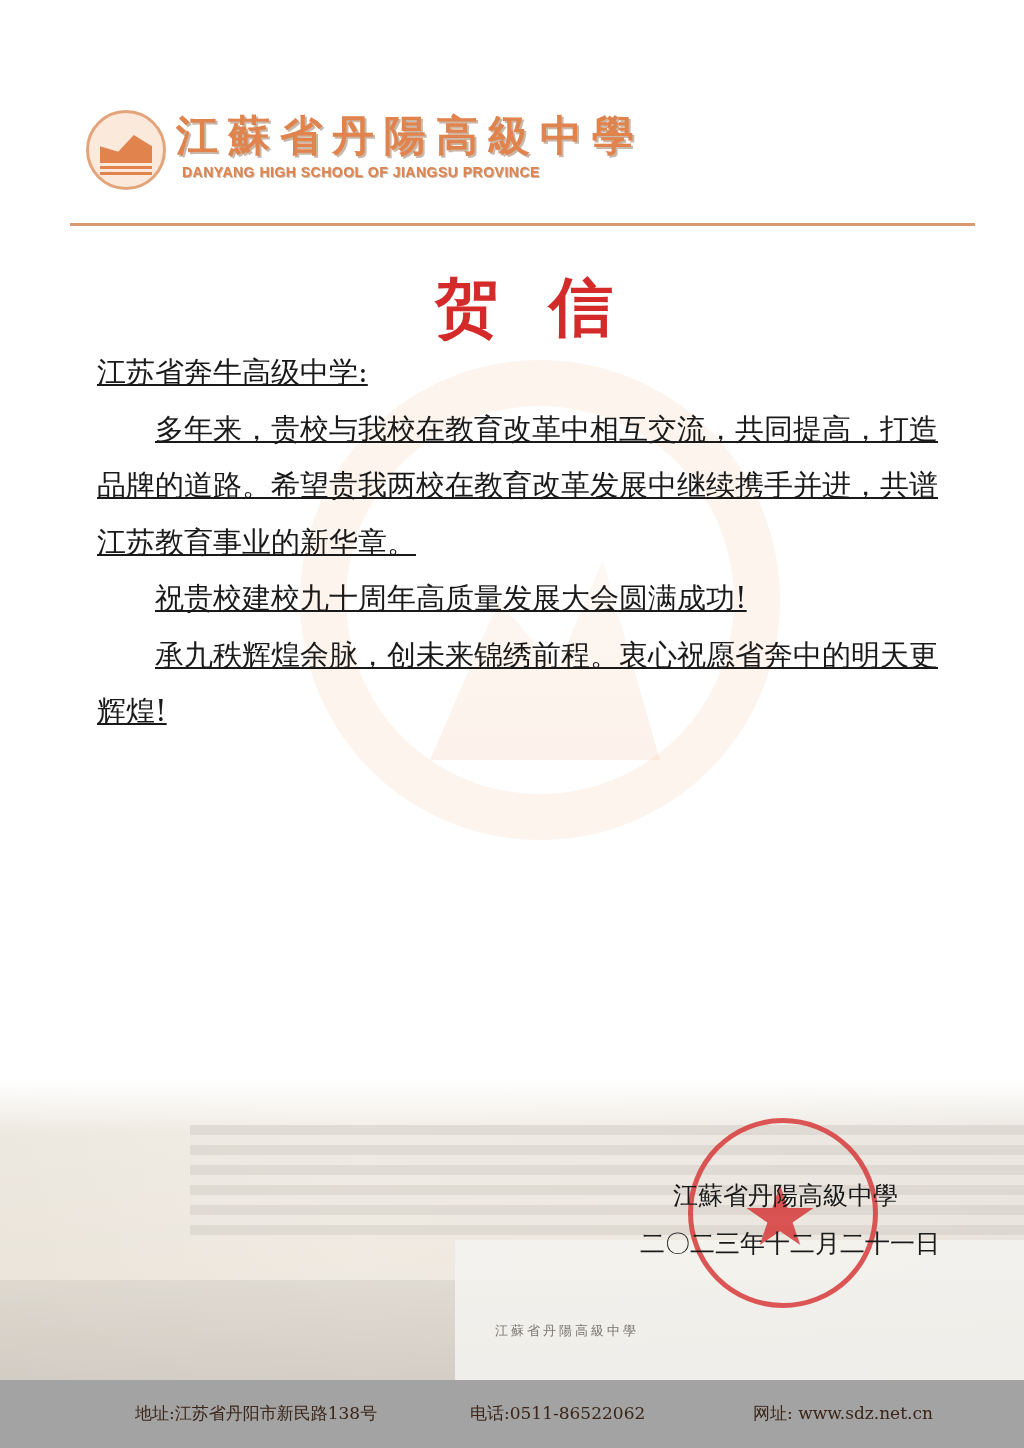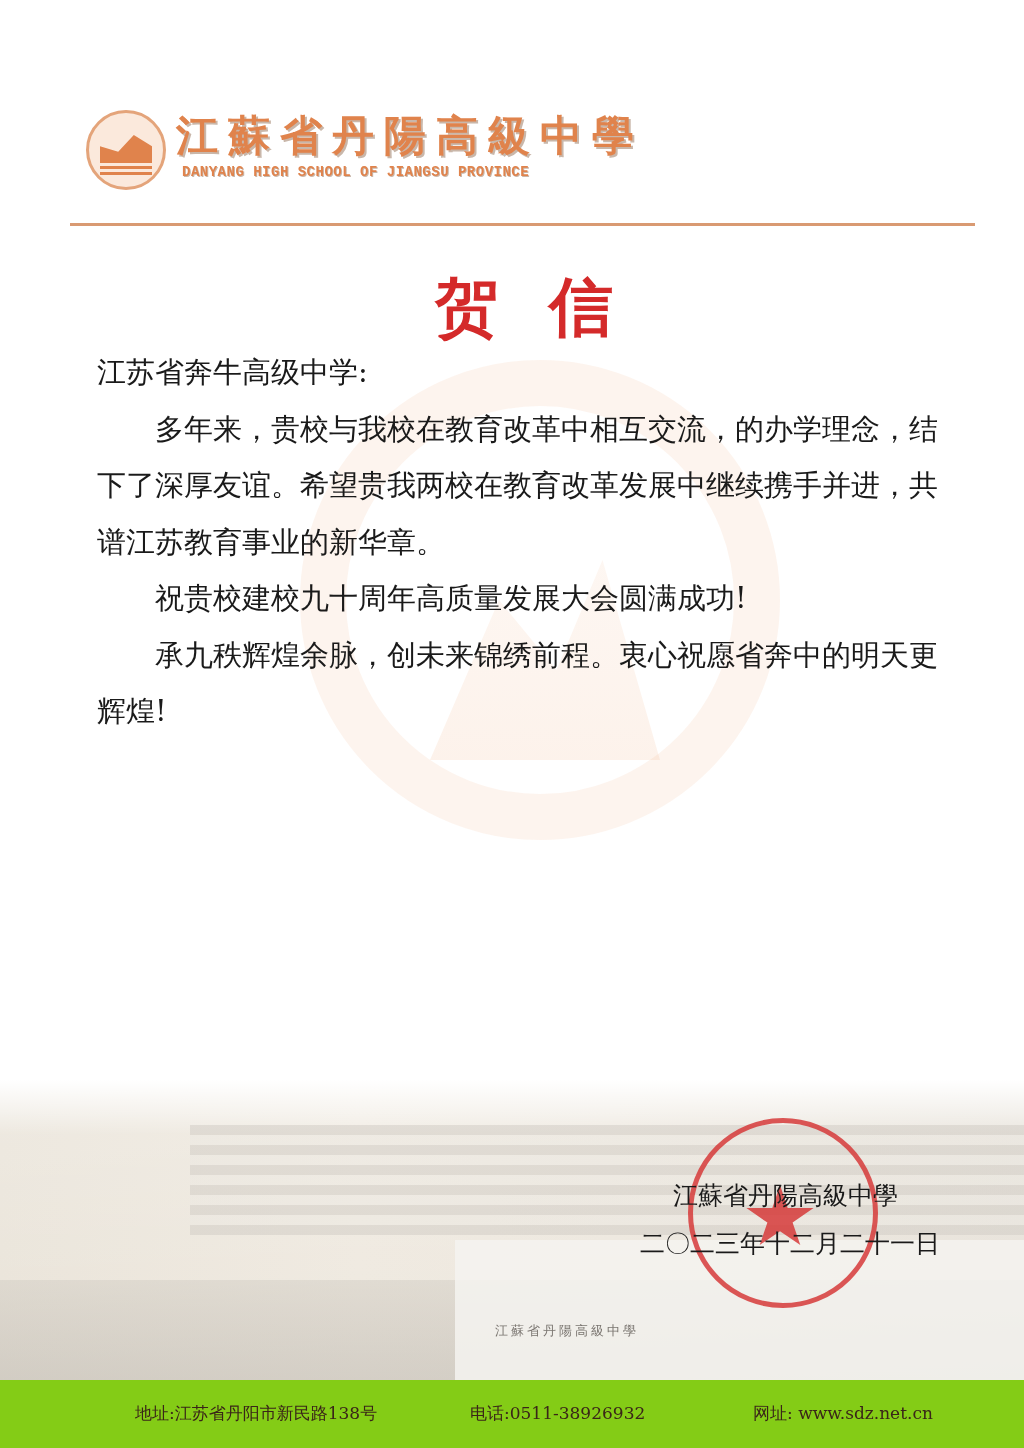--- a/index.html
+++ b/index.html
@@ -61,7 +61,7 @@
   }
   .school-name-en {
     position: absolute; left: 182px; top: 164px; font-size: 14px; letter-spacing: 0.5px;
-    color: #e0834c; font-weight: bold; font-family: Liberation Mono, monospace;
+    color: #e0834c; font-weight: bold; font-family: Liberation Sans, sans-serif;
     text-shadow: 1px 1px 0 #c9b7aa;
   }
   .header-rule {

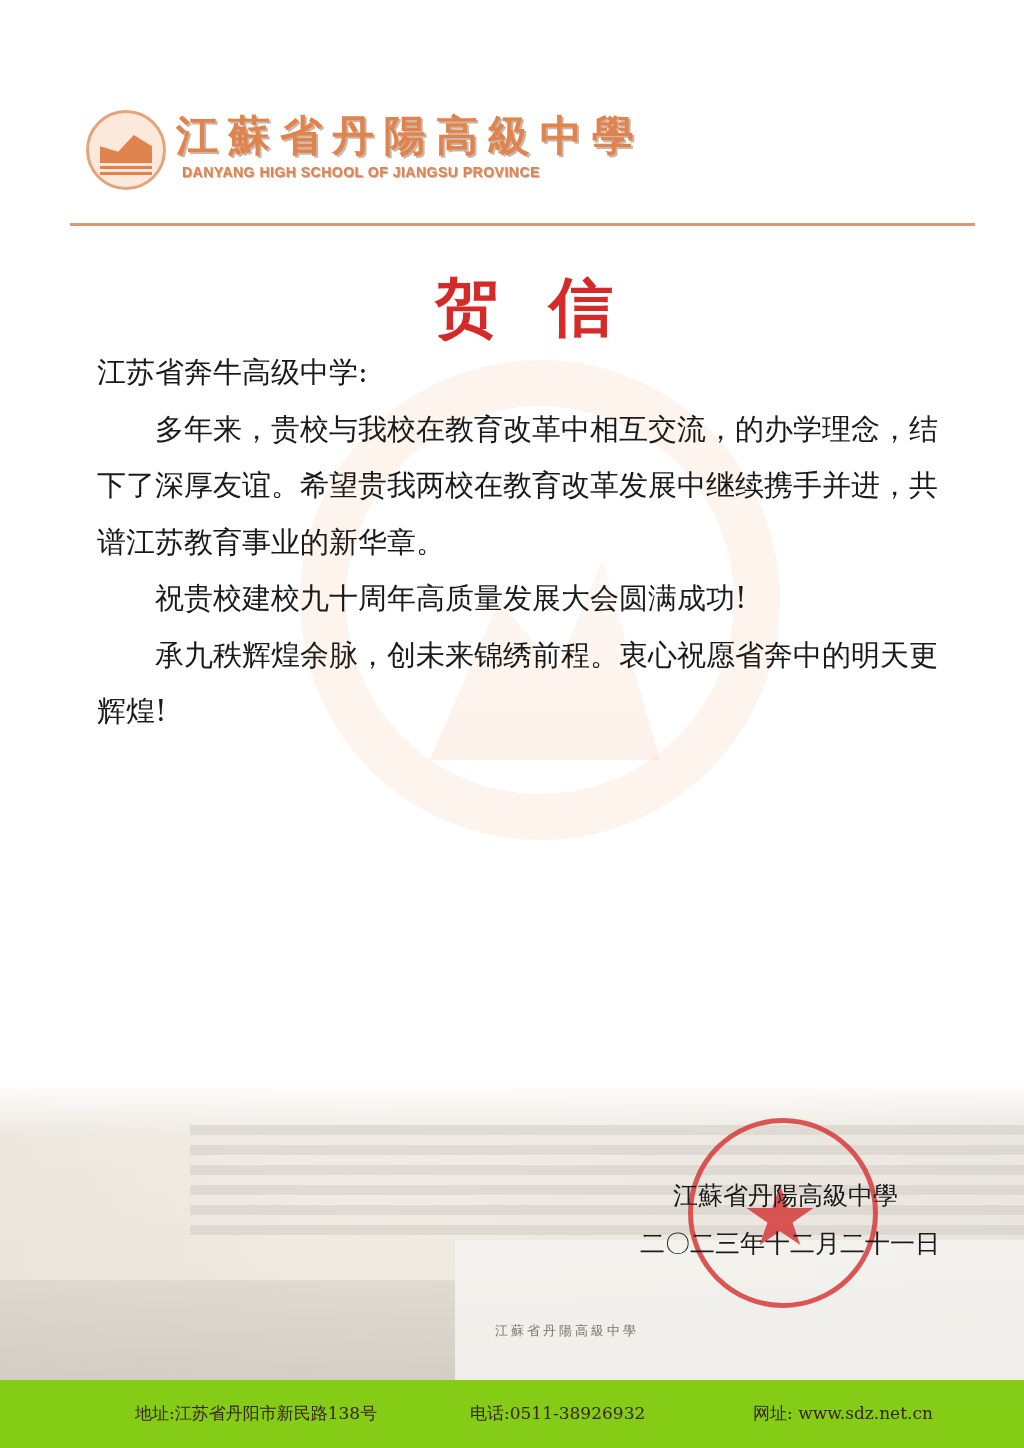--- a/index.html
+++ b/index.html
@@ -75,7 +75,7 @@
     position: absolute; left: 97px; top: 344px; width: 845px;
     font-size: 29px; line-height: 56.5px; color: #1a1a1a;
   }
-  .letter p { margin: 0; text-indent: 2em; }
+  .letter p { margin: 0; text-indent: 2em; text-decoration: underline; }
   .letter p.salutation { text-indent: 0; }
   .signature {
     position: absolute; left: 620px; top: 1172px; width: 320px; text-align: right;

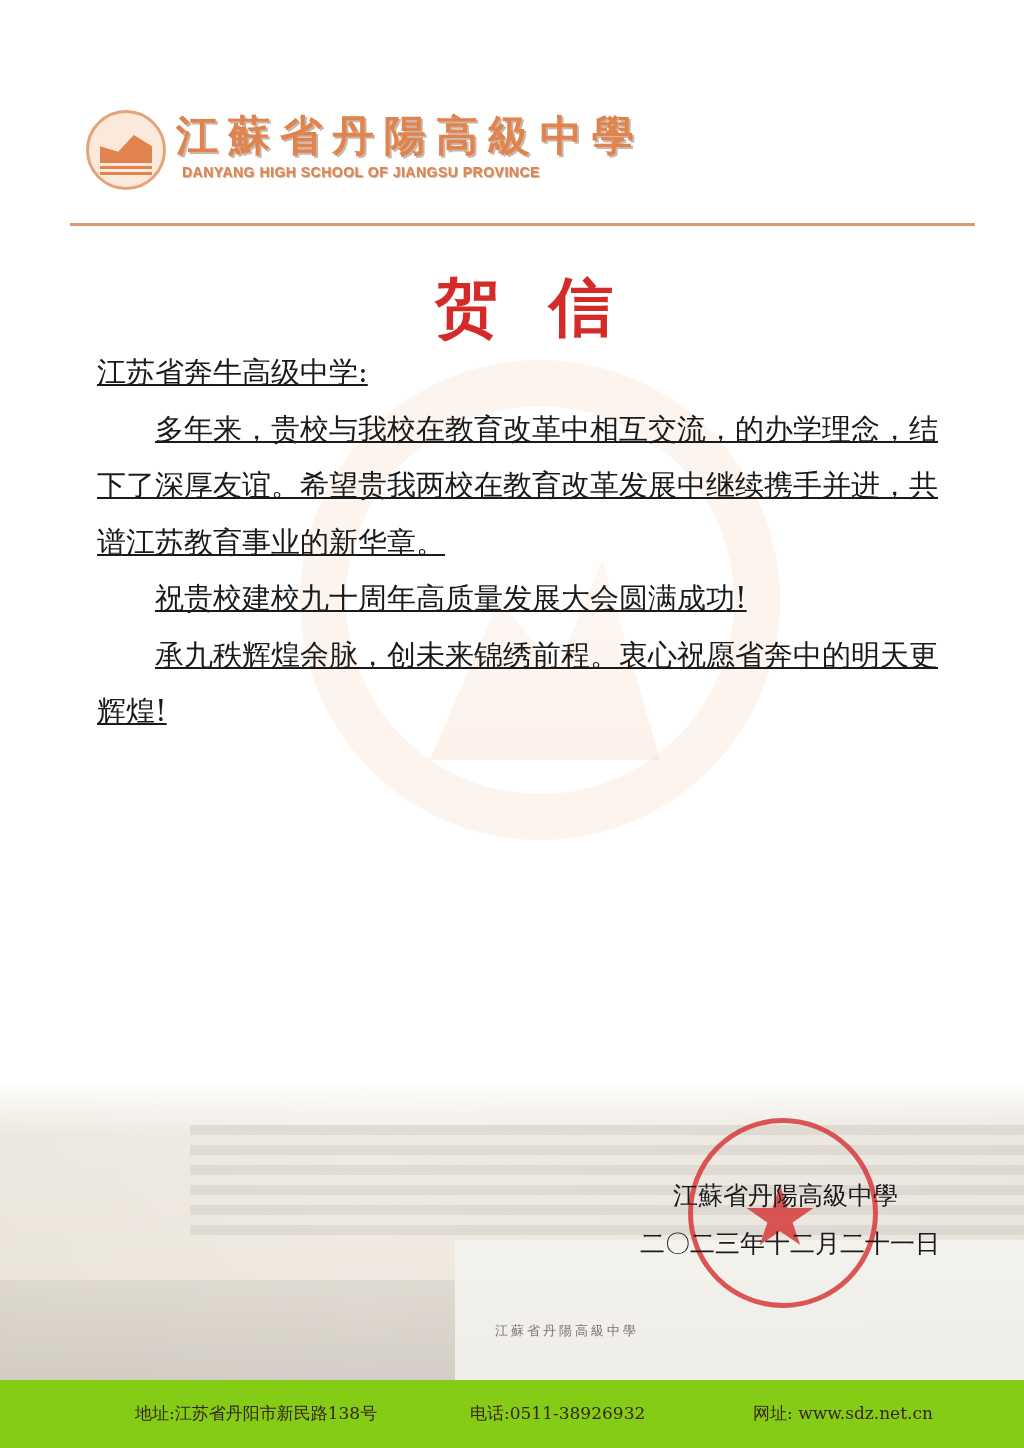--- a/index.html
+++ b/index.html
@@ -121,7 +121,7 @@
 
 <div class="letter">
   <p class="salutation">江苏省奔牛高级中学:</p>
-  <p>多年来，贵校与我校在教育改革中相互交流，的办学理念，结下了深厚友谊。希望贵我两校在教育改革发展中继续携手并进，共谱江苏教育事业的新华章。</p>
+  <p>多年来，贵校与我校在教育改革中相互交流，共同提高，打造品牌的道路。希望贵我两校在教育改革发展中继续携手并进，共谱江苏教育事业的新华章。</p>
   <p>祝贵校建校九十周年高质量发展大会圆满成功!</p>
   <p>承九秩辉煌余脉，创未来锦绣前程。衷心祝愿省奔中的明天更辉煌!</p>
 </div>

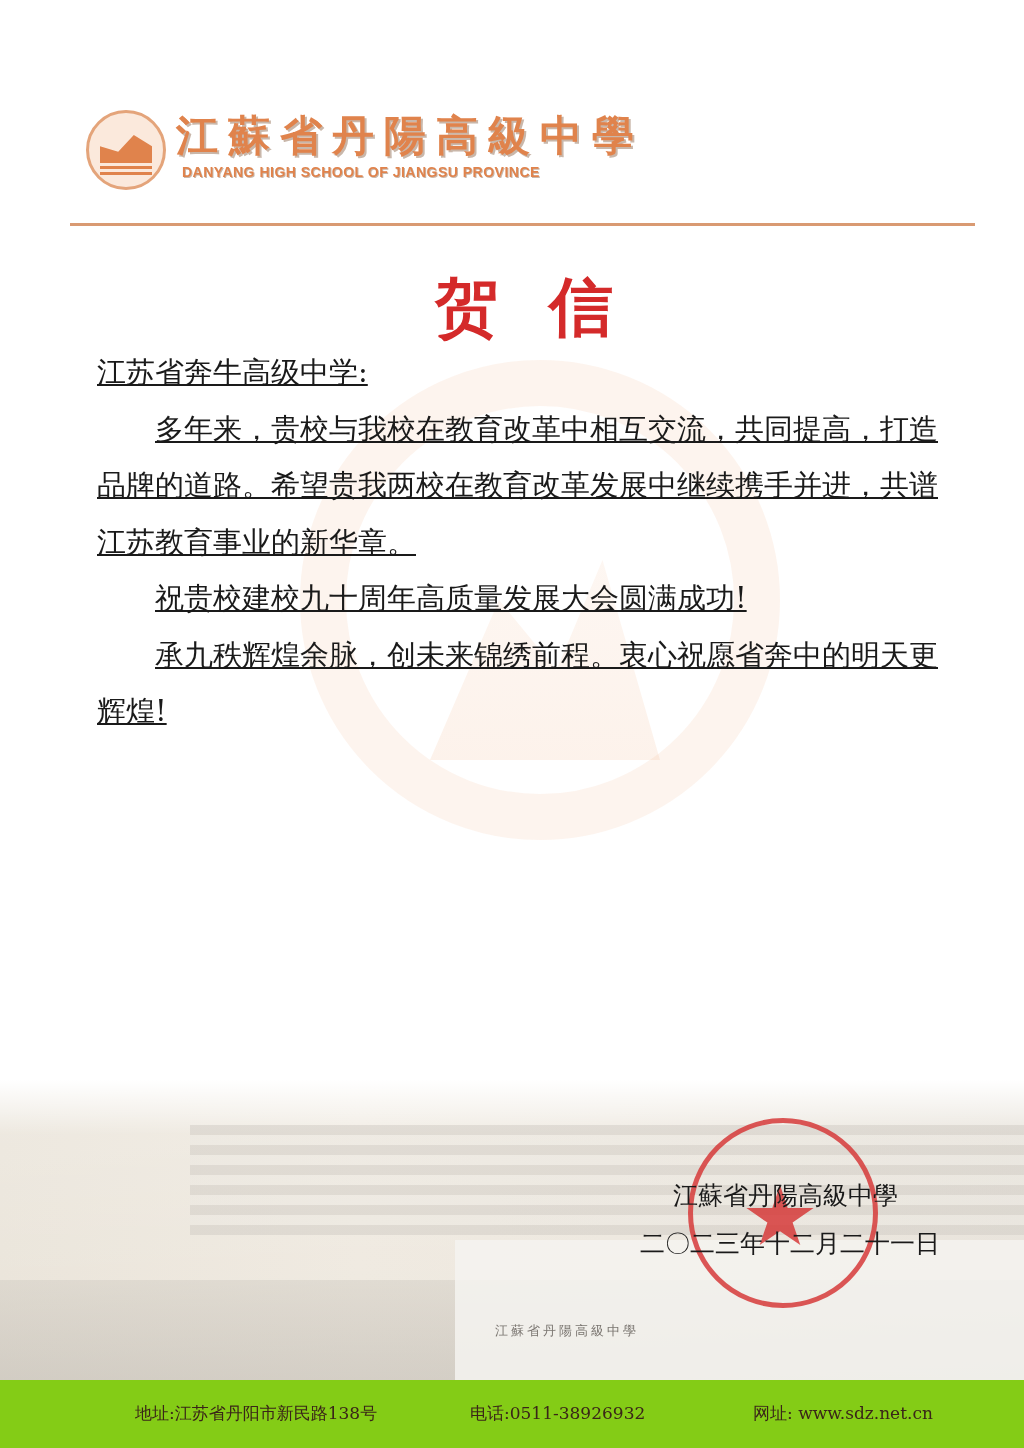--- a/index.html
+++ b/index.html
@@ -92,7 +92,7 @@
     clip-path: polygon(50% 0, 61% 35%, 98% 35%, 68% 57%, 79% 91%, 50% 70%, 21% 91%, 32% 57%, 2% 35%, 39% 35%);
   }
   .footer {
-    position: absolute; left: 0; top: 1380px; width: 1024px; height: 68px; background: #84cc16;
+    position: absolute; left: 0; top: 1380px; width: 1024px; height: 68px; background: #a3a3a3;
   }
   .footer span {
     position: absolute; top: 22px; font-size: 17px; color: #3a2518;

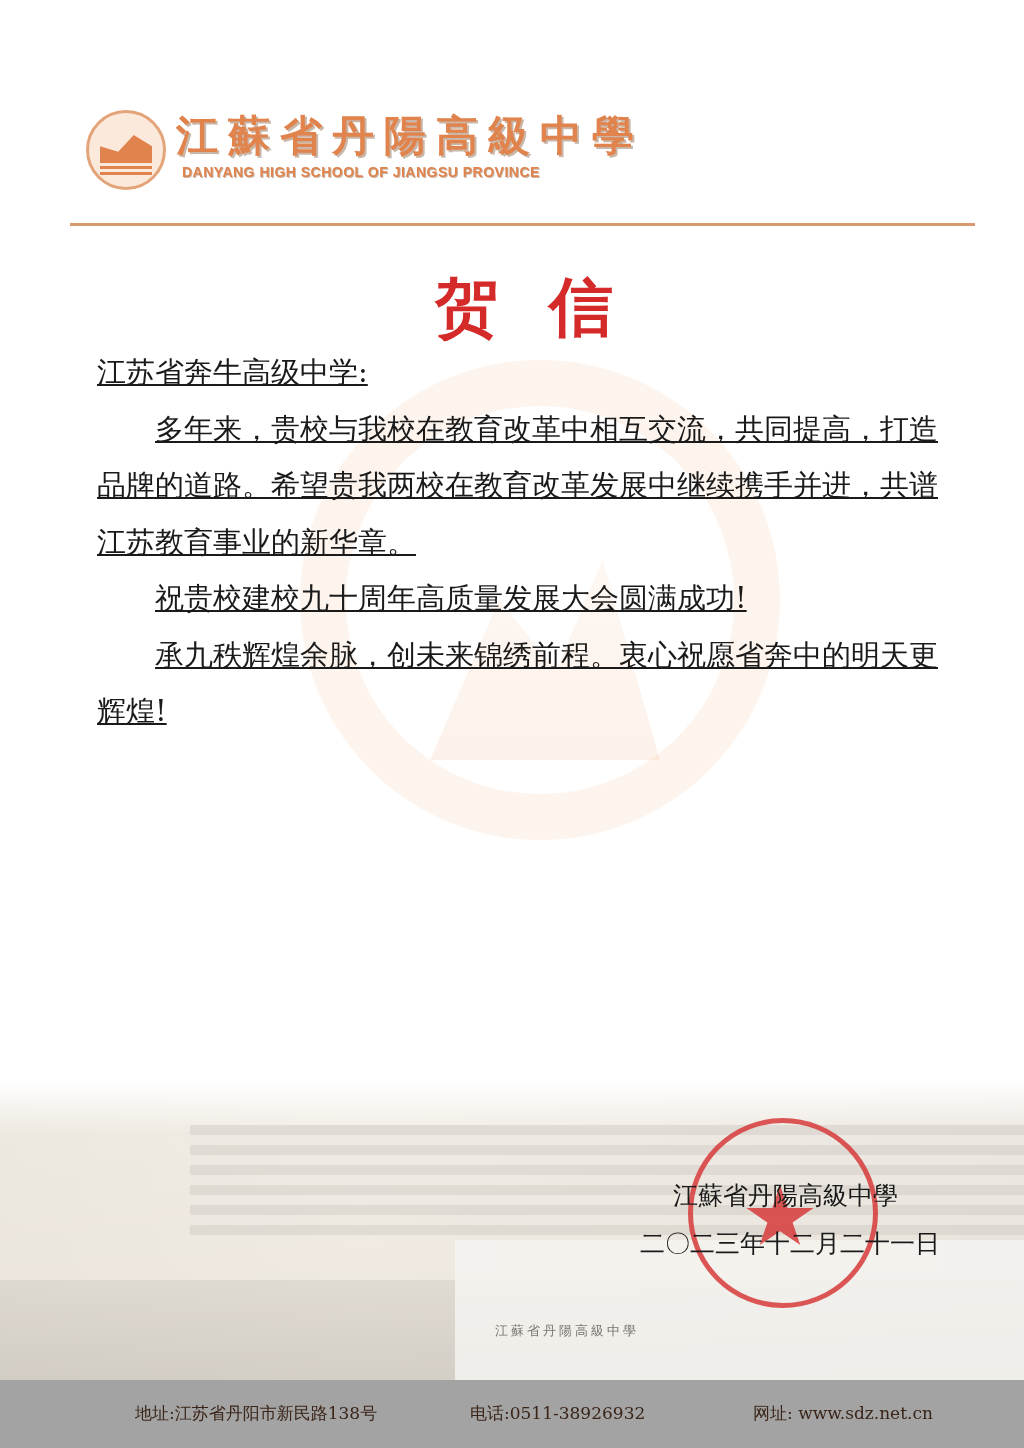--- a/index.html
+++ b/index.html
@@ -136,7 +136,7 @@
 
 <div class="footer">
   <span style="left:135px">地址:江苏省丹阳市新民路138号</span>
-  <span style="left:470px">电话:0511-38926932</span>
+  <span style="left:470px">电话:0511-86522062</span>
   <span style="left:753px">网址: www.sdz.net.cn</span>
 </div>
 

